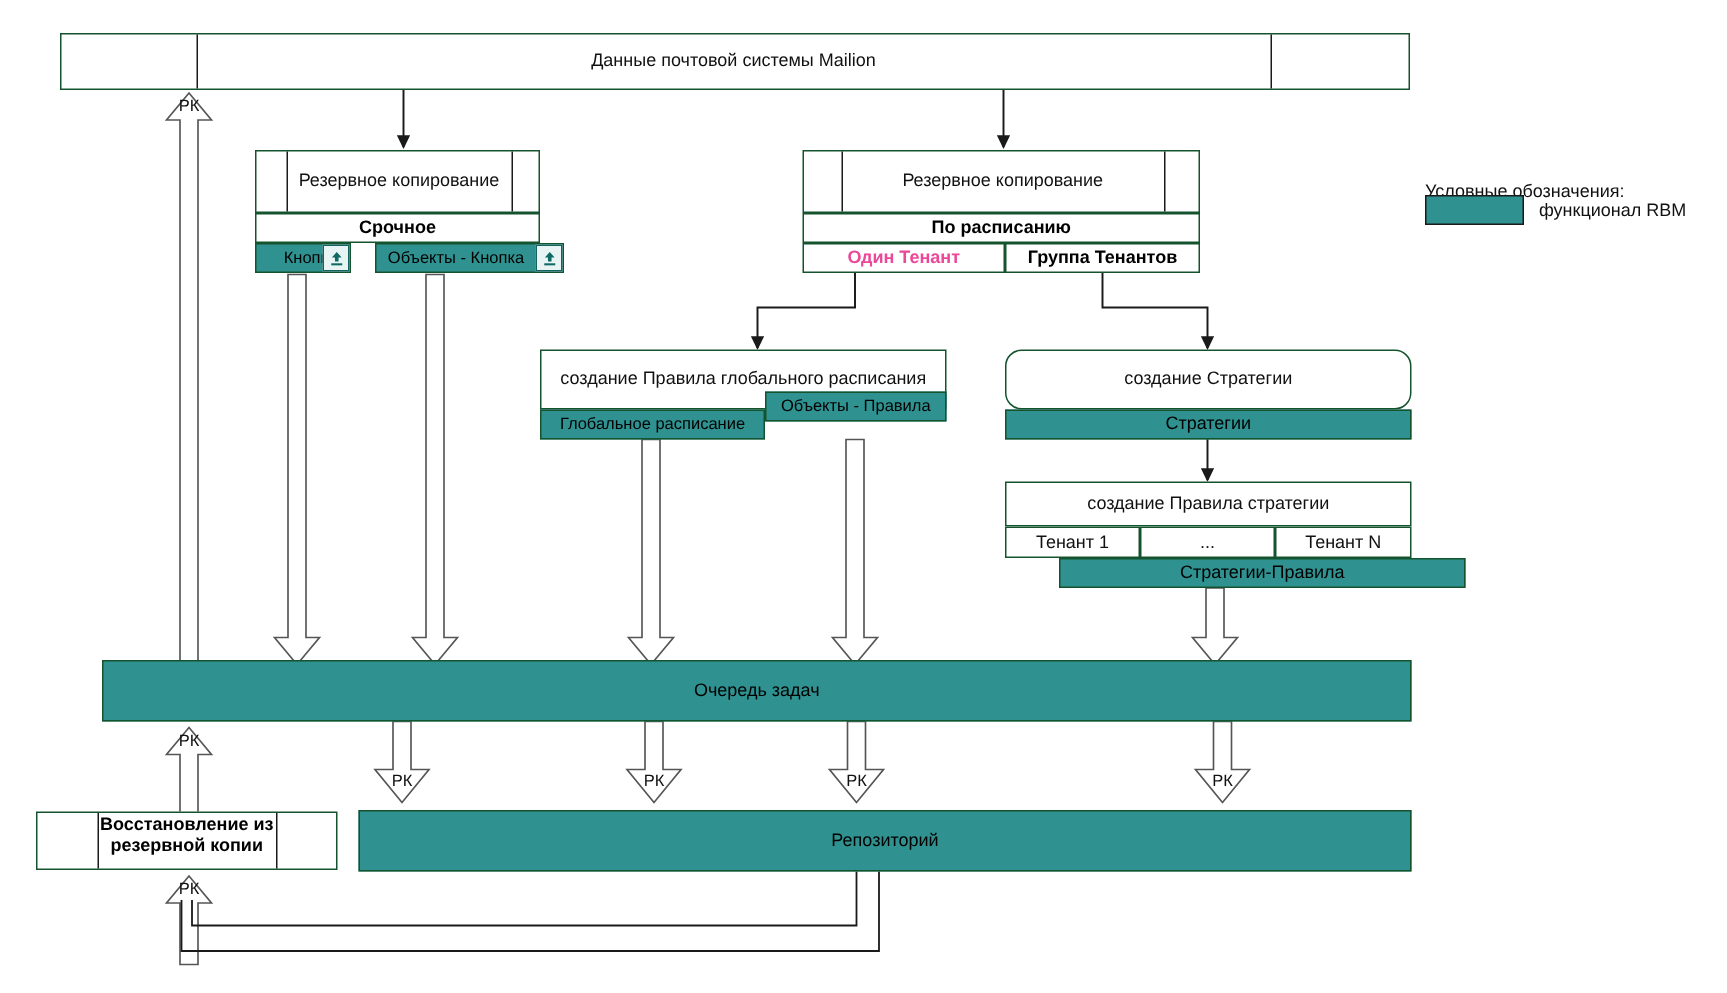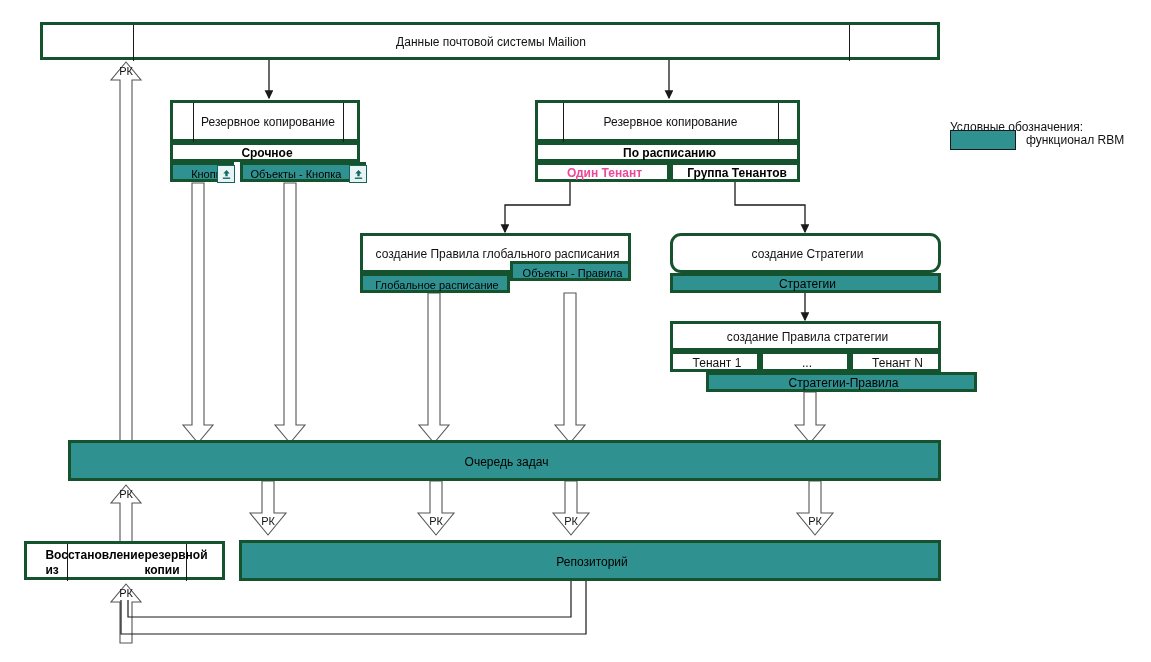--- a/index.html
+++ b/index.html
@@ -7,7 +7,7 @@
   #stage{position:relative;width:1151px;height:662px;overflow:hidden;background:#fff;}
   #svg-layer{position:absolute;left:0;top:0;width:1151px;height:662px;}
 
-  .box{position:absolute;box-sizing:border-box;border:3px solid #14532d;background:#ffffff;}
+  .box{position:absolute;box-sizing:border-box;border:1px solid #14532d;background:#ffffff;}
   .cell{position:absolute;box-sizing:border-box;display:flex;align-items:center;justify-content:center;
         text-align:center;line-height:1.12;overflow:hidden;}
   .teal{background:#2f9290;color:#000;}

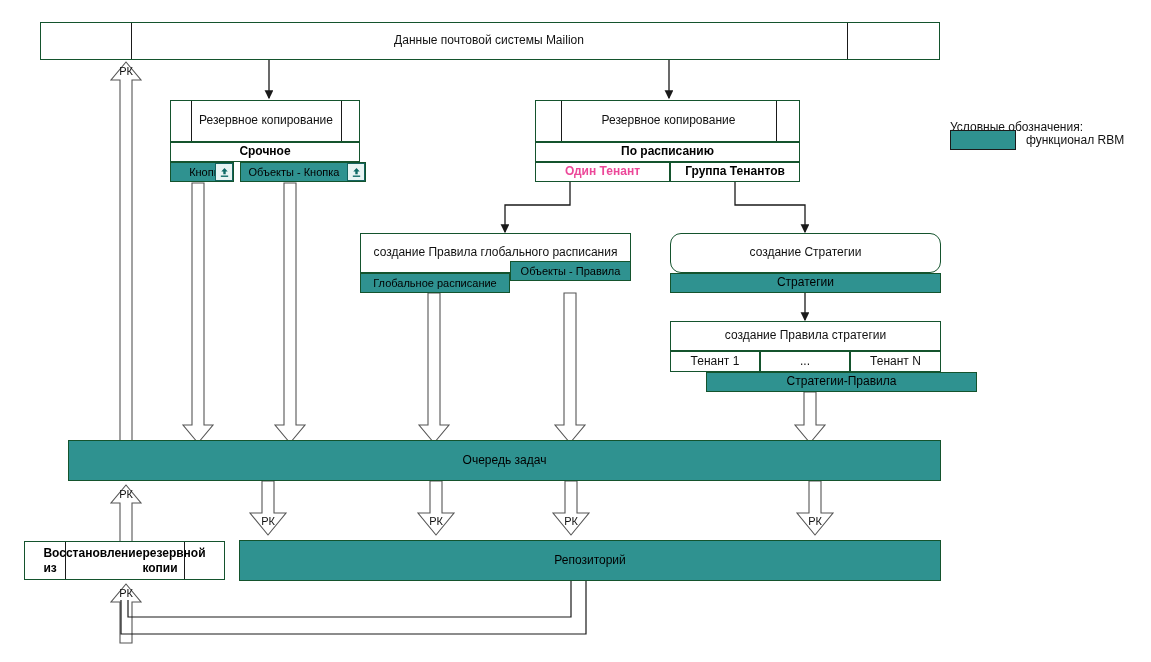--- a/index.html
+++ b/index.html
@@ -118,7 +118,7 @@
         </svg>
       </div>
     </div>
-    <div class="box teal" style="left:70px;top:62px;width:126px;height:20px;position:absolute;padding-left:24px;">
+    <div class="box teal" style="left:80px;top:62px;width:126px;height:20px;position:absolute;padding-left:24px;">
       <div class="cell t11" style="left:0;top:0;width:106px;height:18px;color:#000;">Объекты - Кнопка</div>
       <div class="upicon" style="left:106px;top:0;width:18px;height:18px;">
         <svg width="11" height="11" viewBox="0 0 12 12">

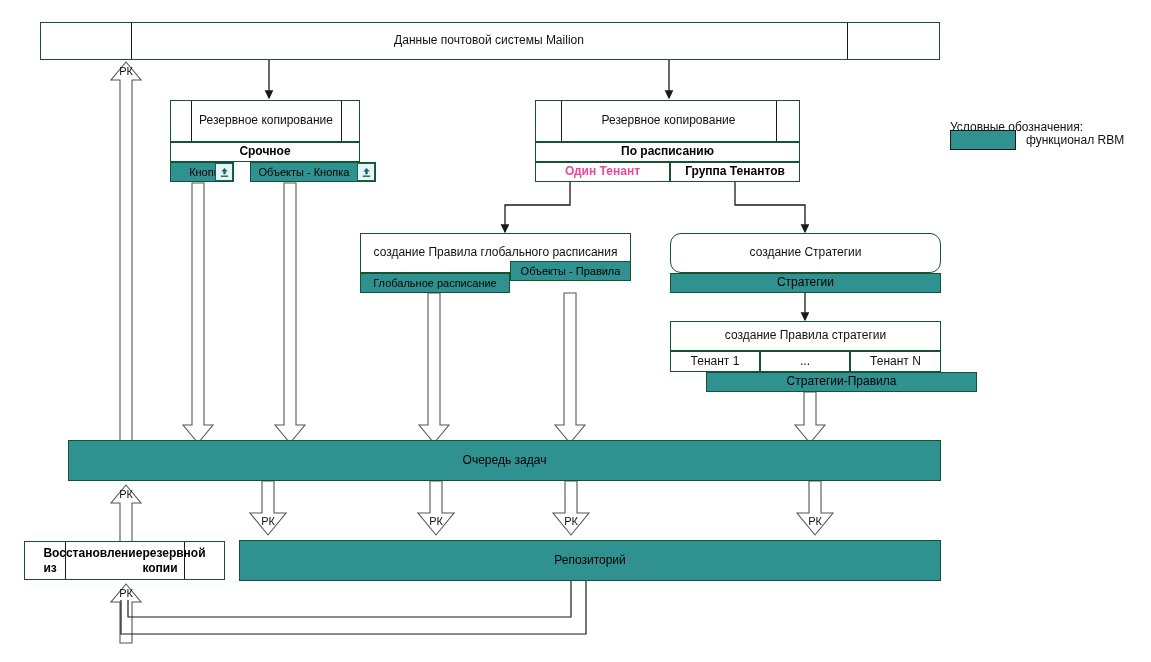--- a/index.html
+++ b/index.html
@@ -196,8 +196,8 @@
   <div class="box" style="left:24px;top:541px;width:201px;height:39px;">
     <div class="vsep" style="left:40px;top:0;height:37px;"></div>
     <div class="vsep" style="left:159px;top:0;height:37px;"></div>
-    <div style="position:absolute;left:40px;top:0;width:119px;height:37px;display:flex;flex-direction:row;
-                align-items:center;justify-content:center;line-height:1.18;">
+    <div style="position:absolute;left:40px;top:0;width:119px;height:37px;display:flex;flex-direction:column;
+                align-items:center;justify-content:flex-start;line-height:1.18;">
       <span class="t12 b" style="color:#000;">Восстановление из</span>
       <span class="t12 b" style="color:#000;">резервной копии</span>
     </div>

